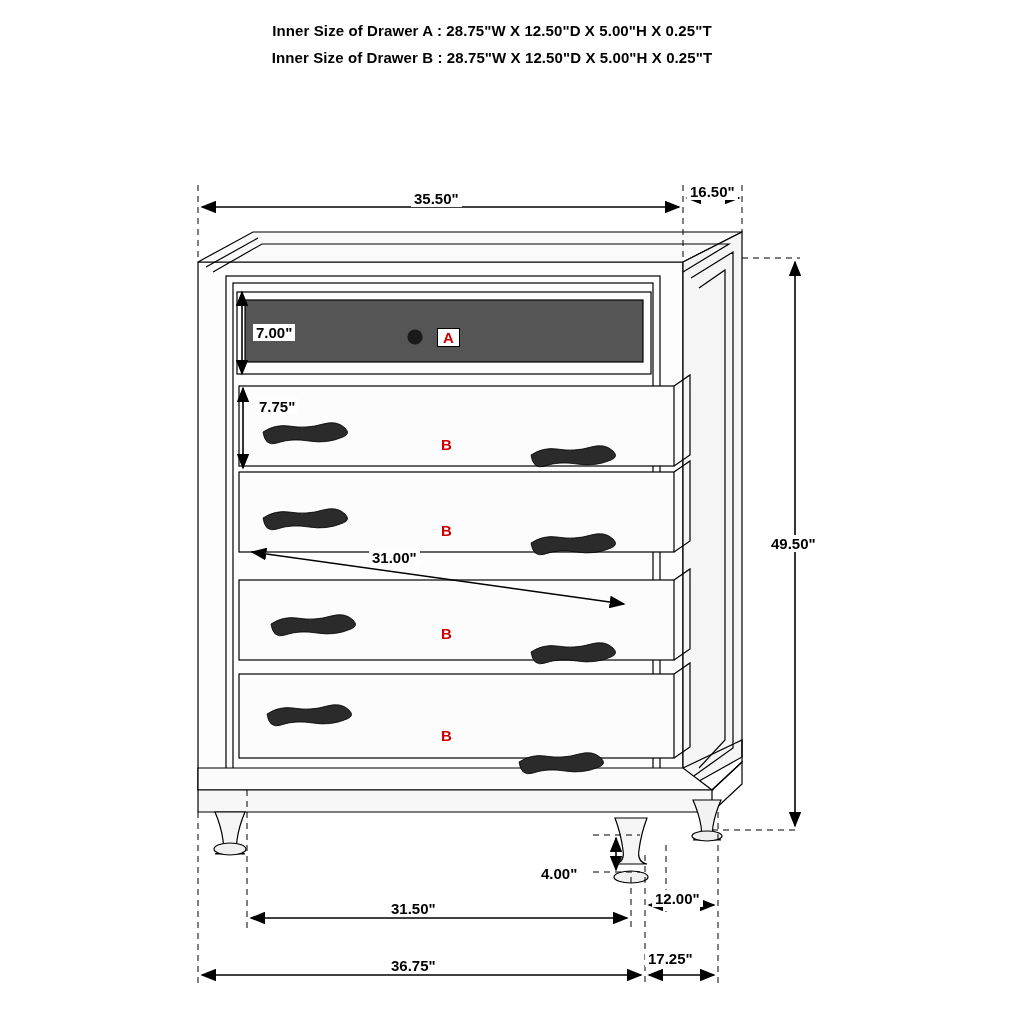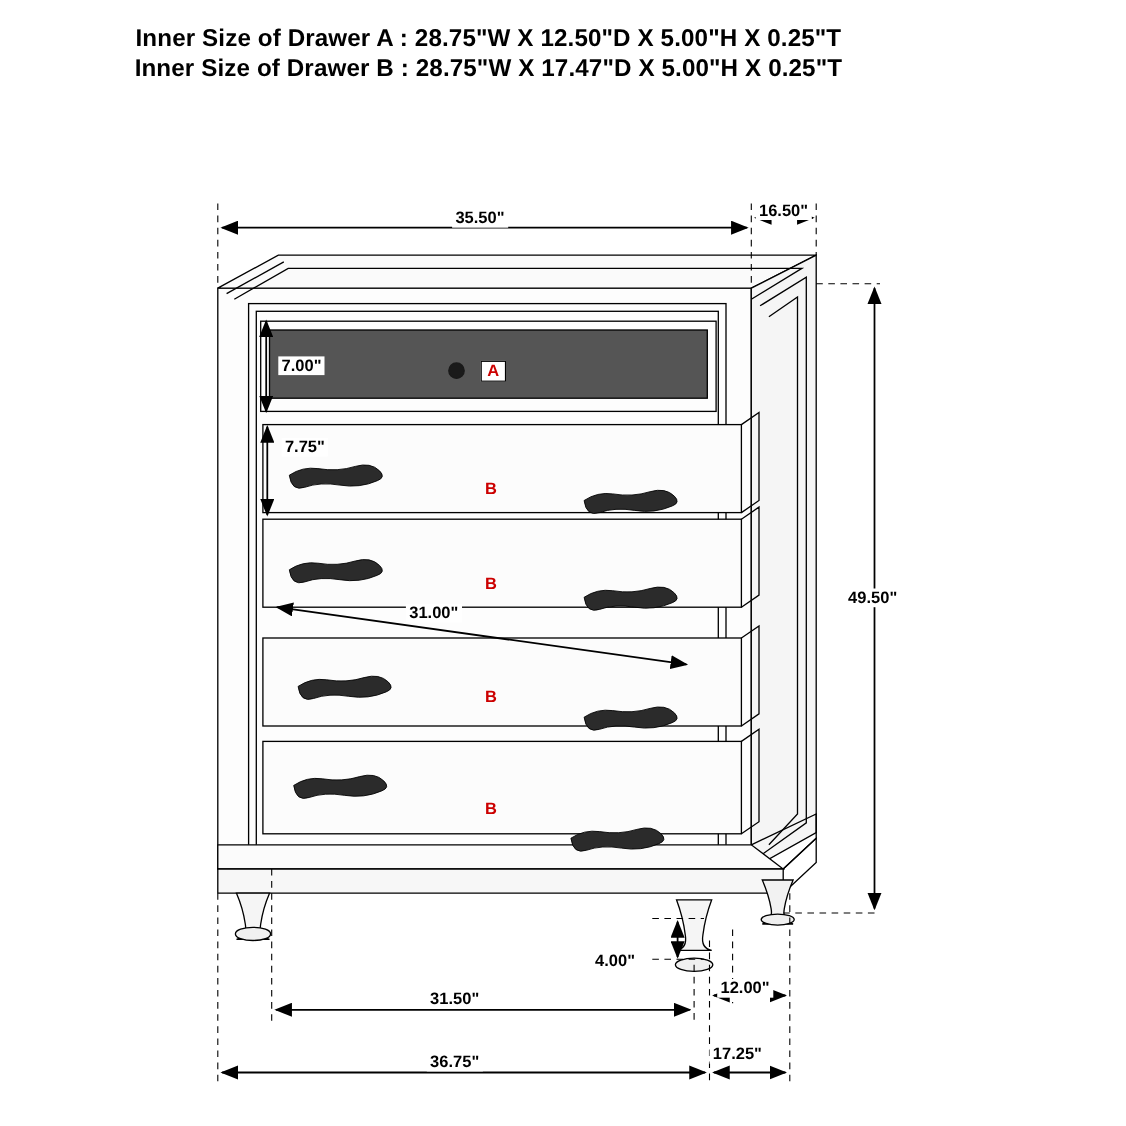--- a/index.html
+++ b/index.html
@@ -26,9 +26,10 @@
     width: 888px;
     text-align: center;
     font-weight: bold;
-    font-size: 22px;
+    font-size: 15px;
     color: #000;
     letter-spacing: 0.1px;
+    padding-left: 48px;
   }
   #hdr1 { top: 22px; }
   #hdr2 { top: 49px; }

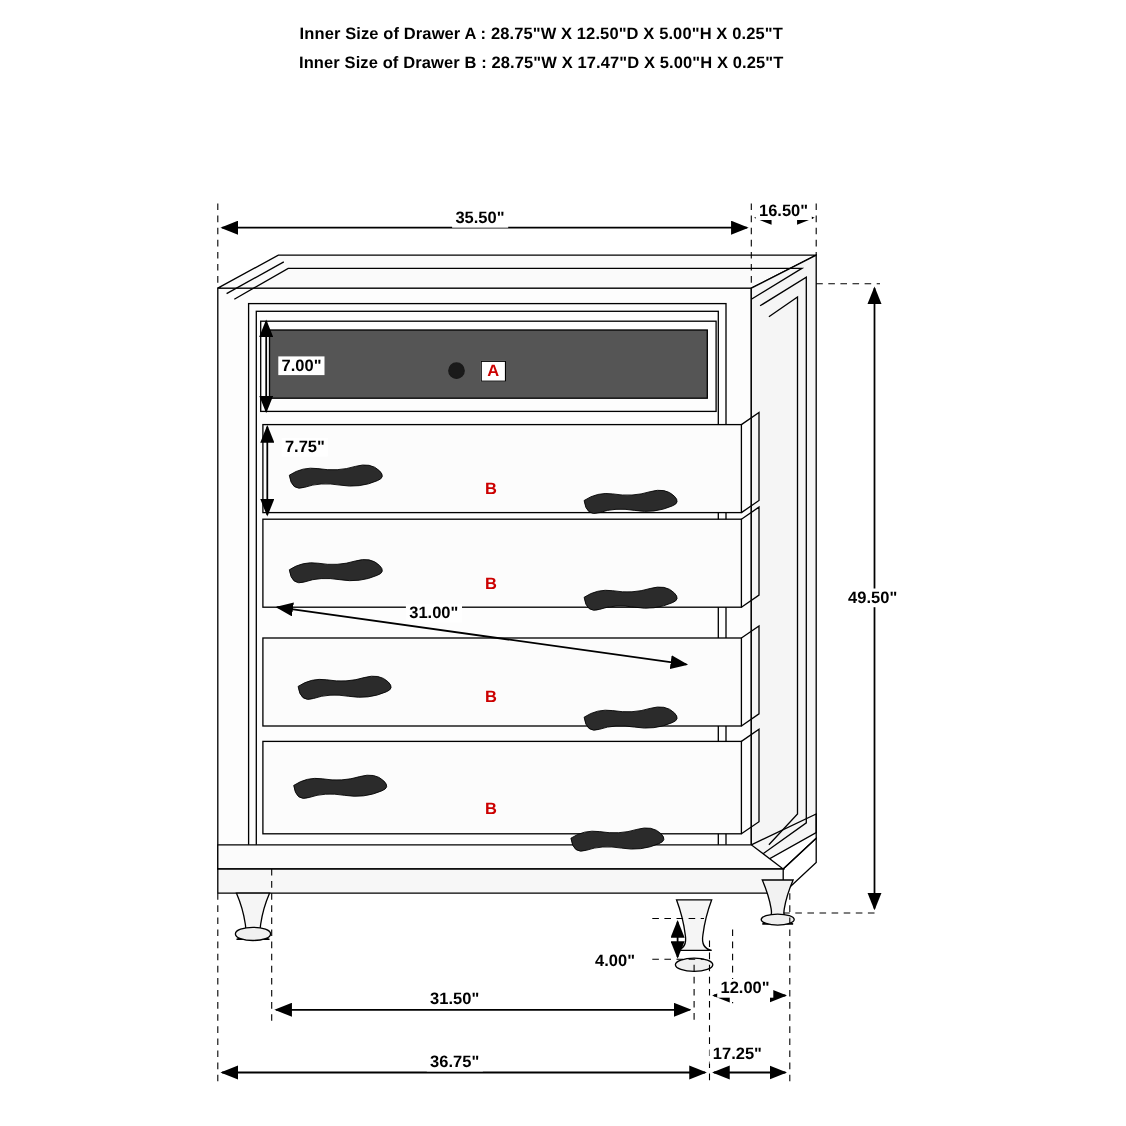--- a/index.html
+++ b/index.html
@@ -72,7 +72,7 @@
 <div id="stage">
 
   <div class="hdr" id="hdr1">Inner Size of Drawer A : 28.75"W X 12.50"D X 5.00"H X  0.25"T</div>
-  <div class="hdr" id="hdr2">Inner Size of Drawer B : 28.75"W X 17.47"D X 5.00"H X  0.25"T</div>
+  <div class="hdr" id="hdr2">Inner Size of Drawer B : 28.75"W X 12.50"D X 5.00"H X  0.25"T</div>
 
   <svg id="dwg" viewBox="0 0 1024 1024">
     <defs>

